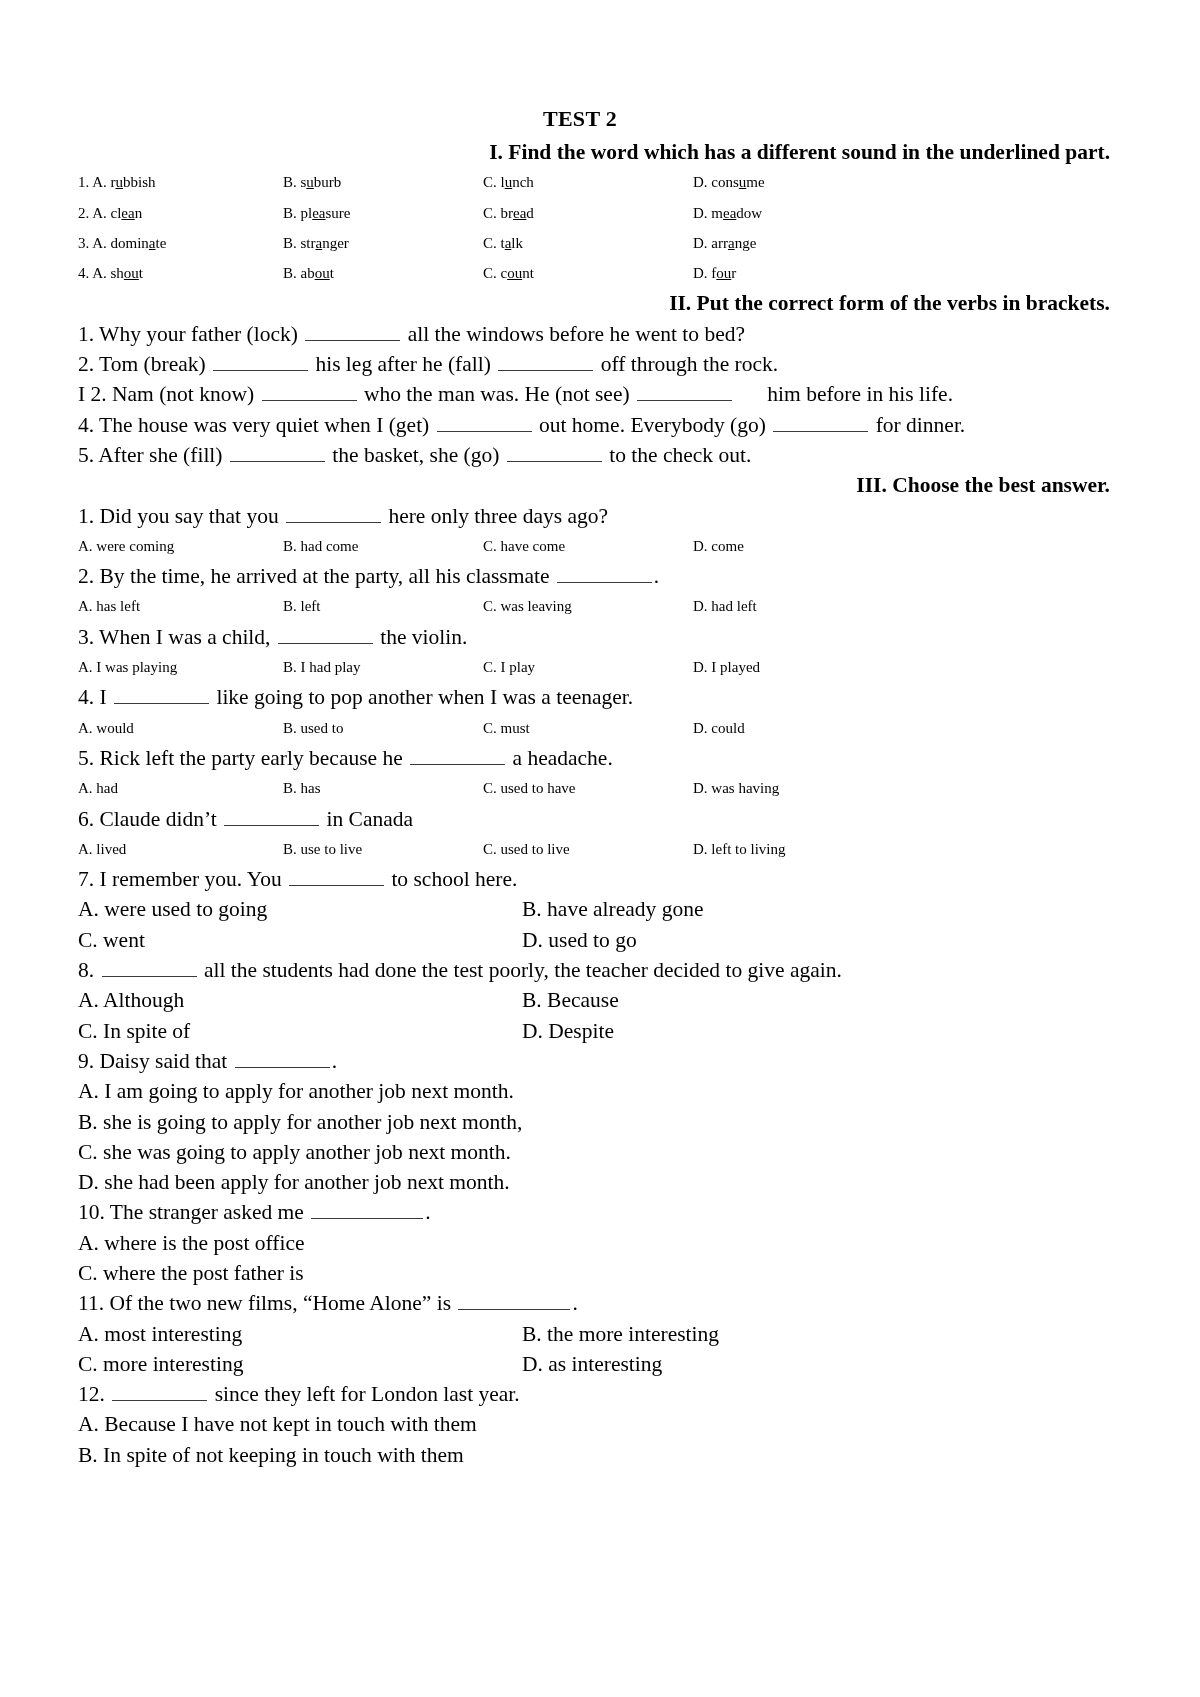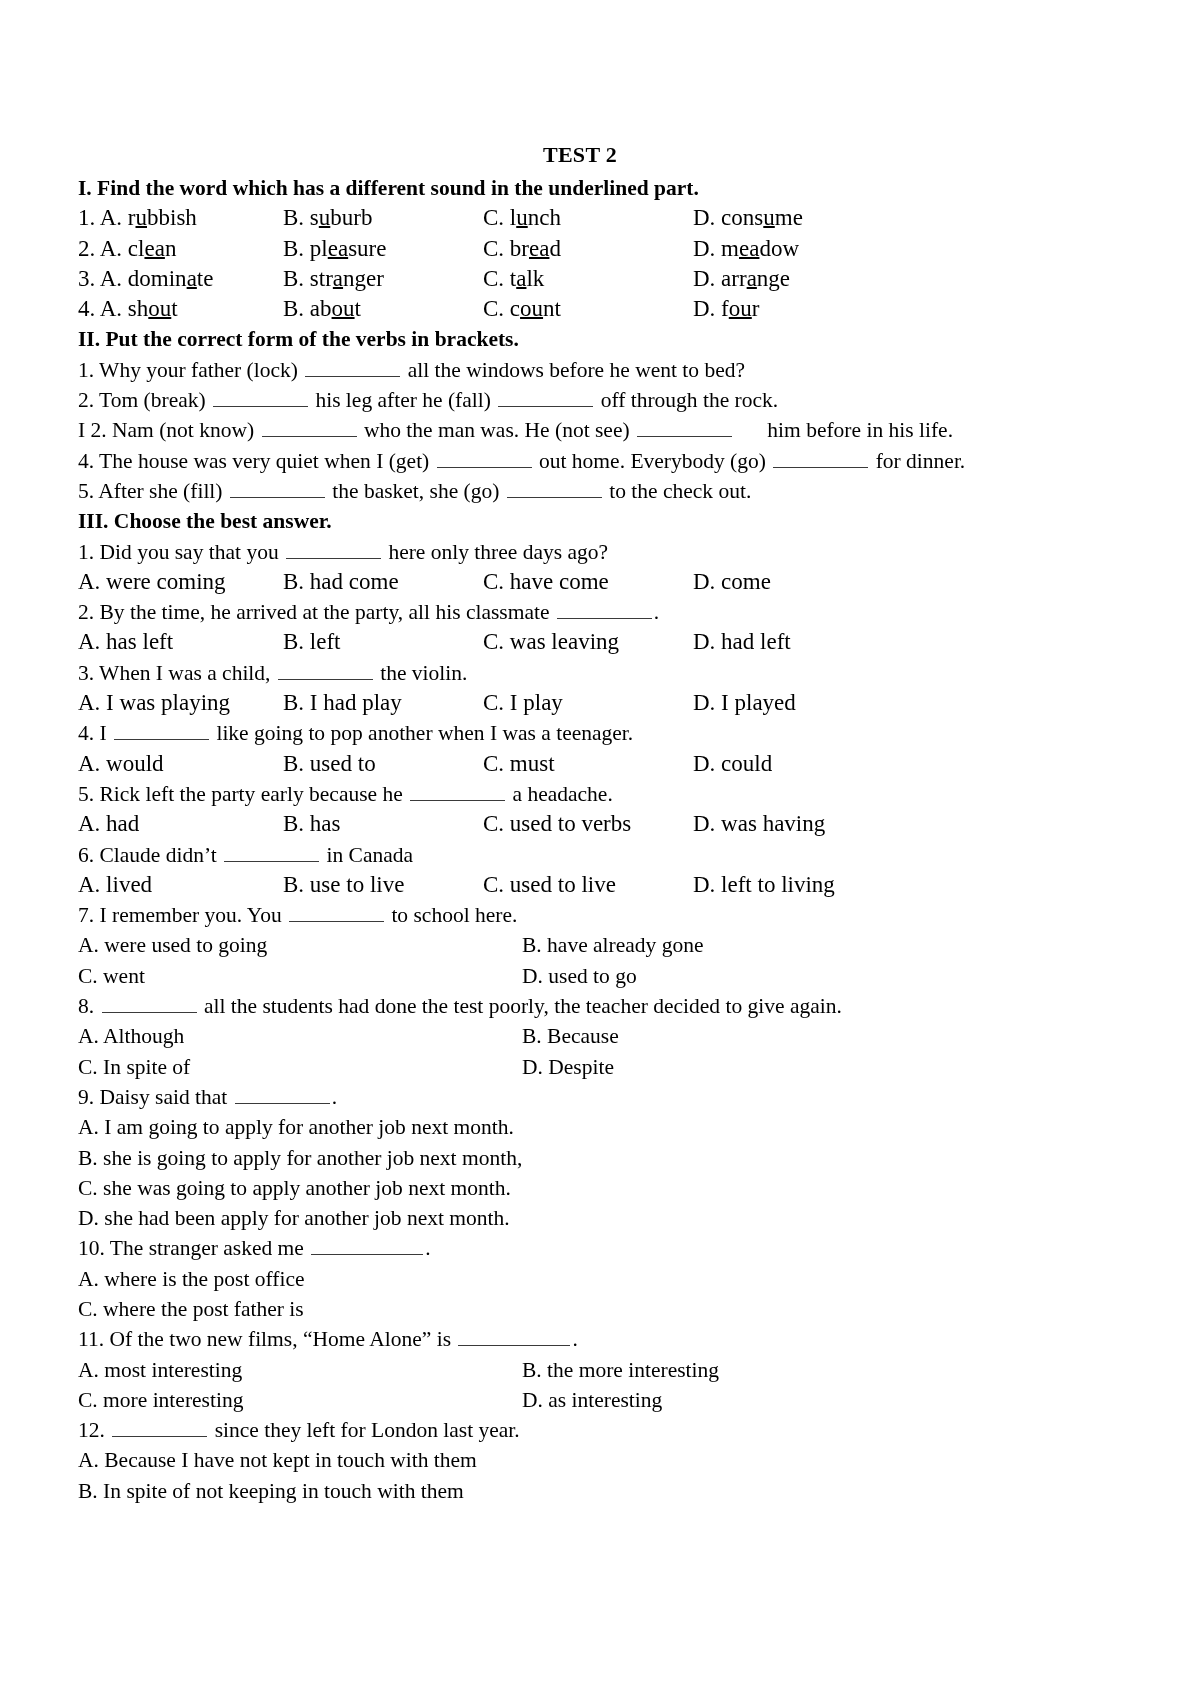--- a/index.html
+++ b/index.html
@@ -20,7 +20,6 @@
     padding: 104px 90px 0 78px;
     width: 1200px;
     height: 1363px;
-    margin-top: 36px;
   }
   .doc-title {
     text-align: center;

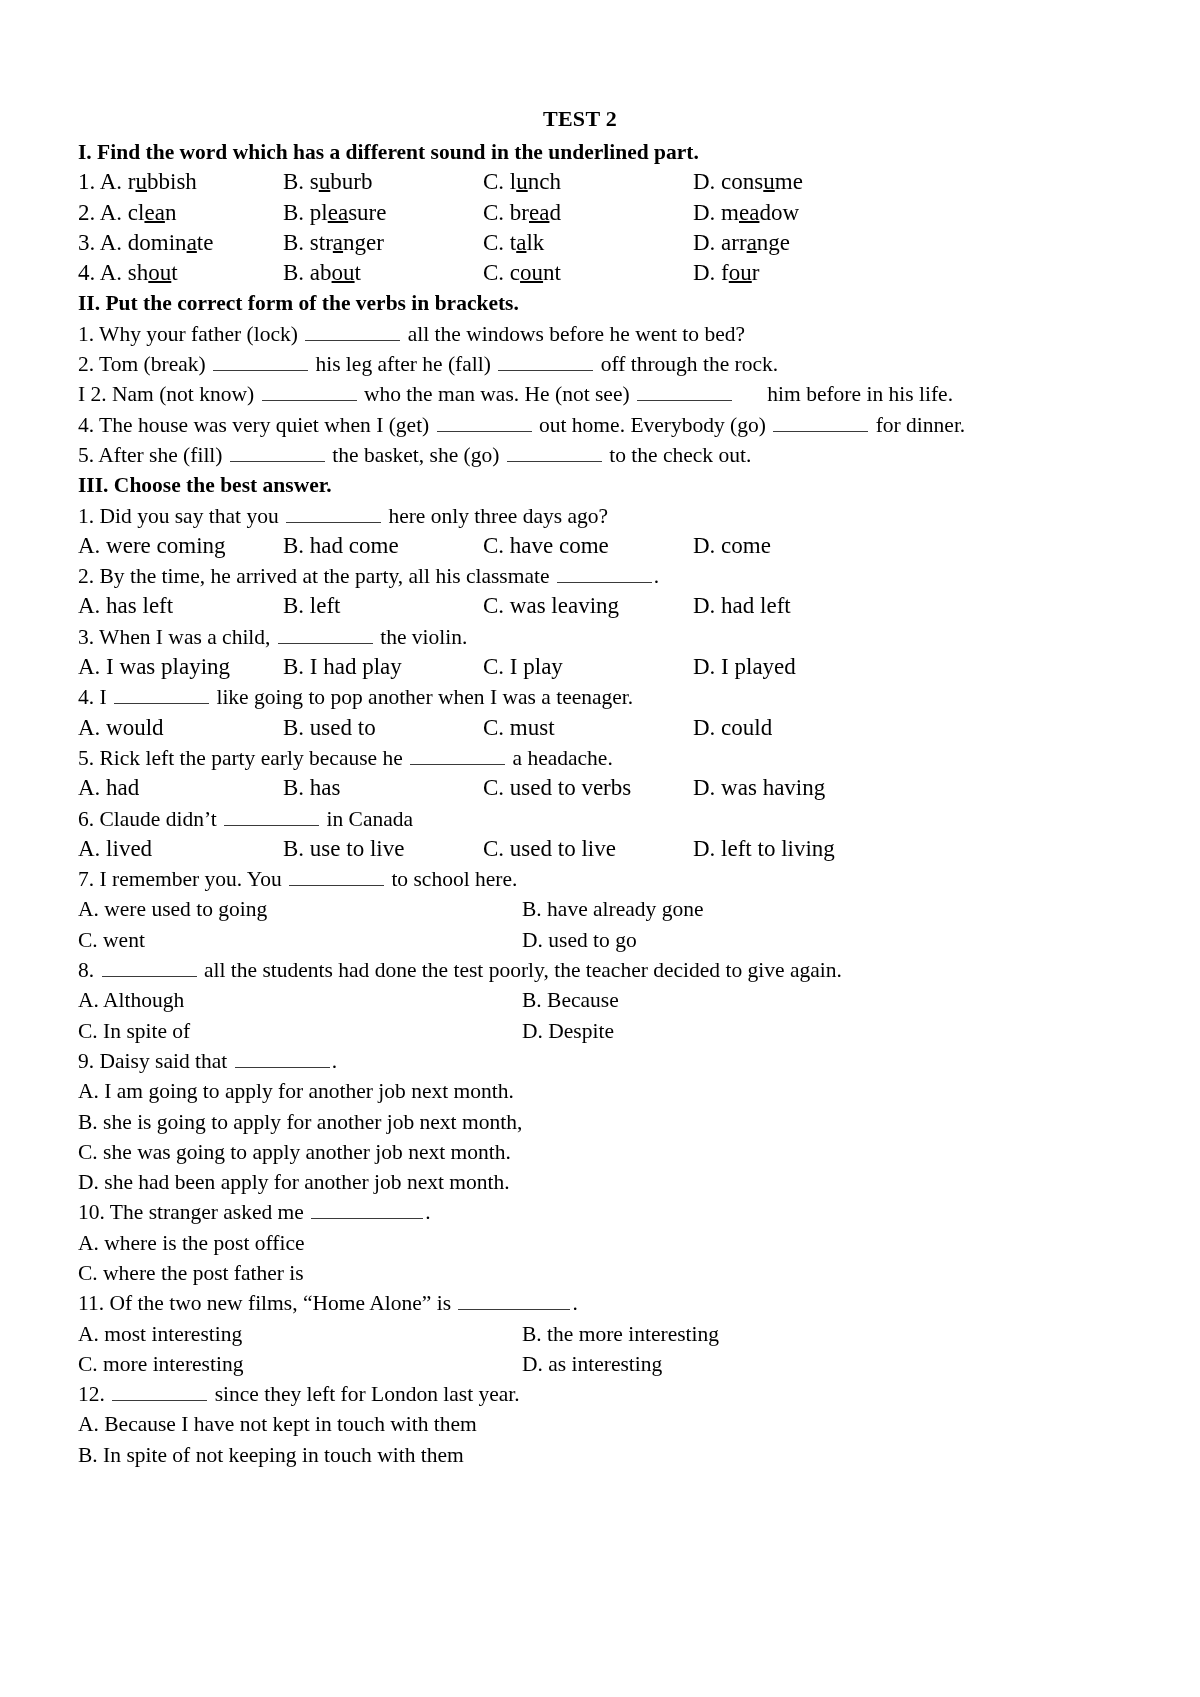--- a/index.html
+++ b/index.html
@@ -36,6 +36,7 @@
     line-height: 30.3px;
     margin: 0;
     white-space: nowrap;
+    text-align: right;
   }
   .line {
     font-size: 21.5px;

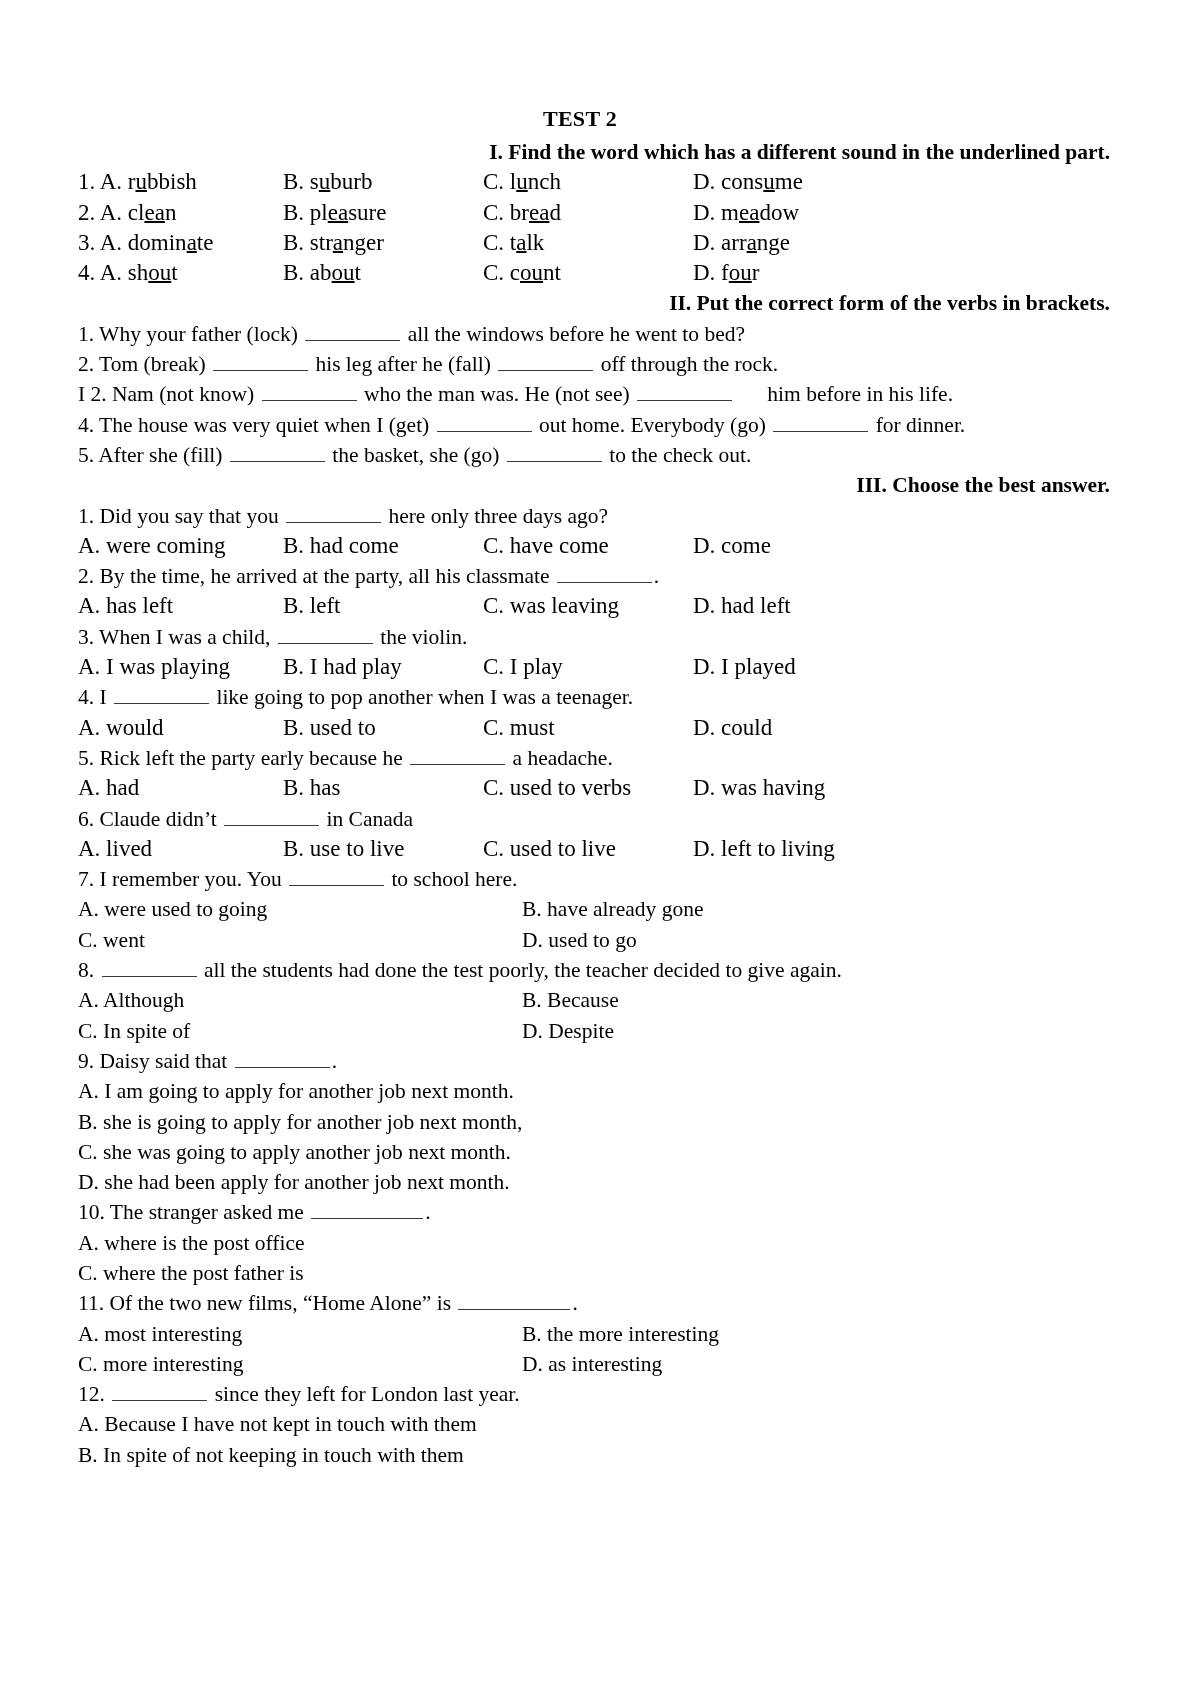--- a/index.html
+++ b/index.html
@@ -47,7 +47,7 @@
   
   .cols4 {
     display: flex;
-    font-size: 23px;
+    font-size: 15px;
     line-height: 30.3px;
     white-space: nowrap;
   }

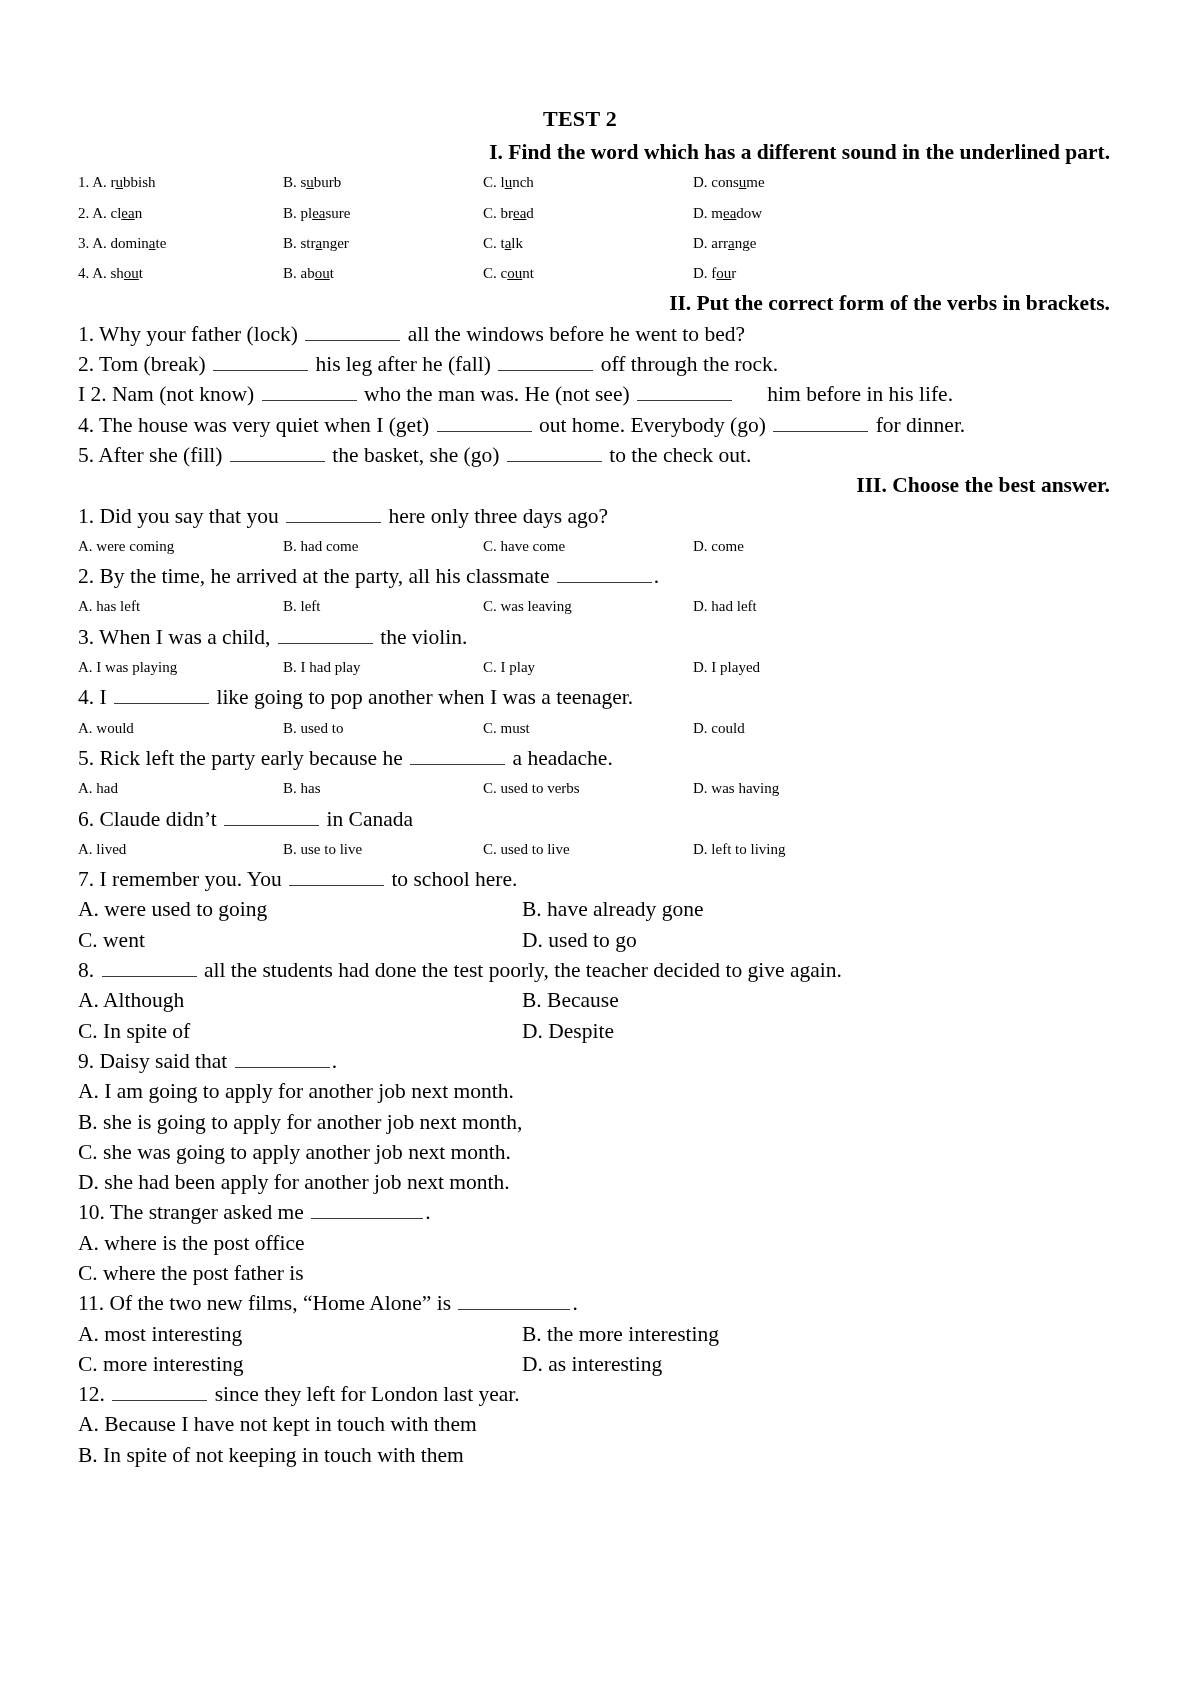--- a/index.html
+++ b/index.html
@@ -206,7 +206,7 @@
   <div class="cols4">
     <span>A. had</span>
     <span>B. has</span>
-    <span>C. used to verbs</span>
+    <span>C. used to have</span>
     <span>D. was having</span>
   </div>
 

